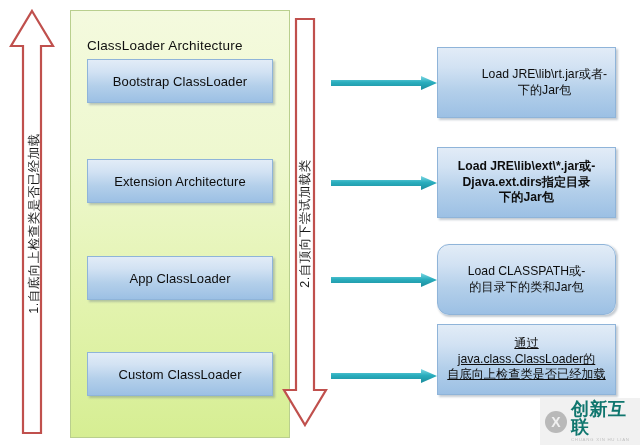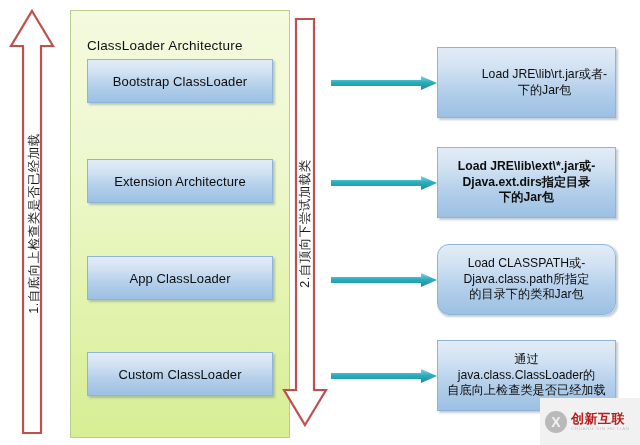--- a/index.html
+++ b/index.html
@@ -248,7 +248,6 @@
   <div class="blue-box desc-box" style="top:244px;border-radius:12px;">
     <div>
       <span>Load CLASSPATH或-</span>
-      <span>Djava.class.path所指定</span>
       <span>的目录下的类和Jar包</span>
     </div>
   </div>

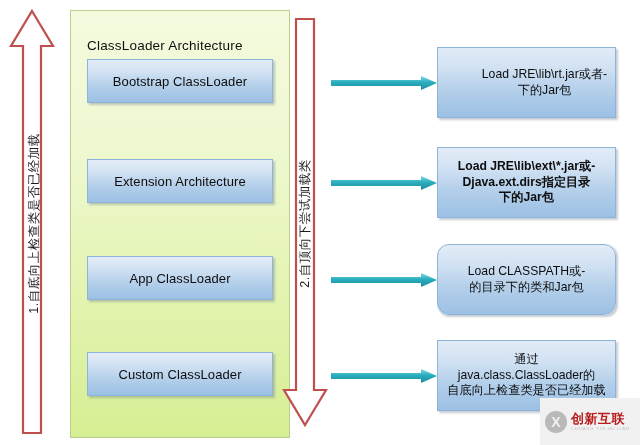--- a/index.html
+++ b/index.html
@@ -252,7 +252,7 @@
     </div>
   </div>
 
-  <div class="blue-box desc-box" style="top:340px;">
+  <div class="blue-box desc-box" style="top:324px;text-decoration:underline;">
     <div>
       <span>通过</span>
       <span>java.class.ClassLoader的</span>

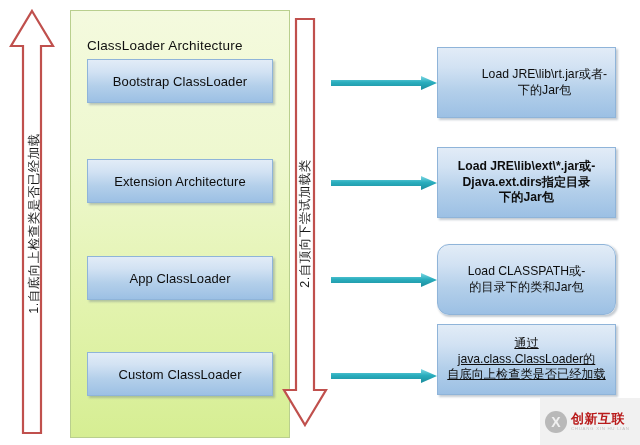--- a/index.html
+++ b/index.html
@@ -135,9 +135,9 @@
     line-height: 1;
   }
   #wm-title {
-    font-size: 13px;
+    font-size: 18px;
     font-weight: bold;
-    color: #b91c1c;
+    color: #0f766e;
     letter-spacing: 0.5px;
   }
   #wm-sub {

